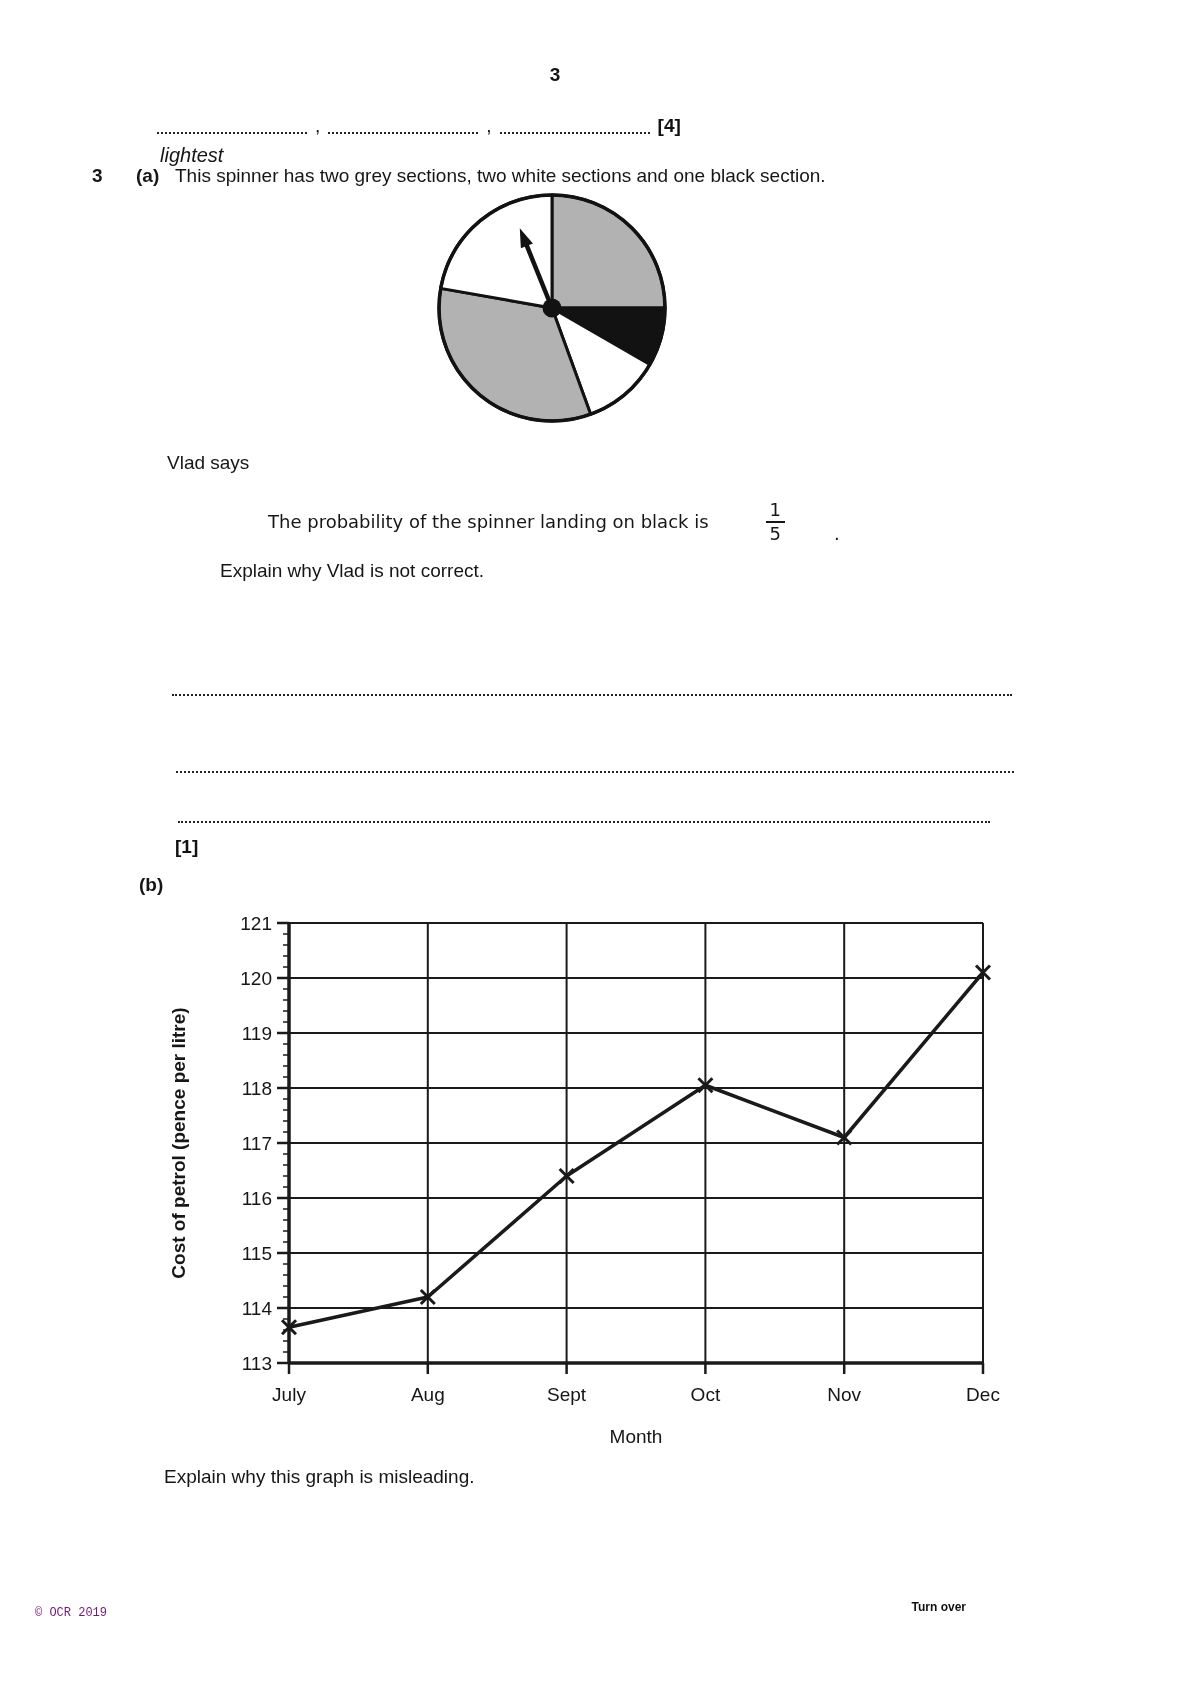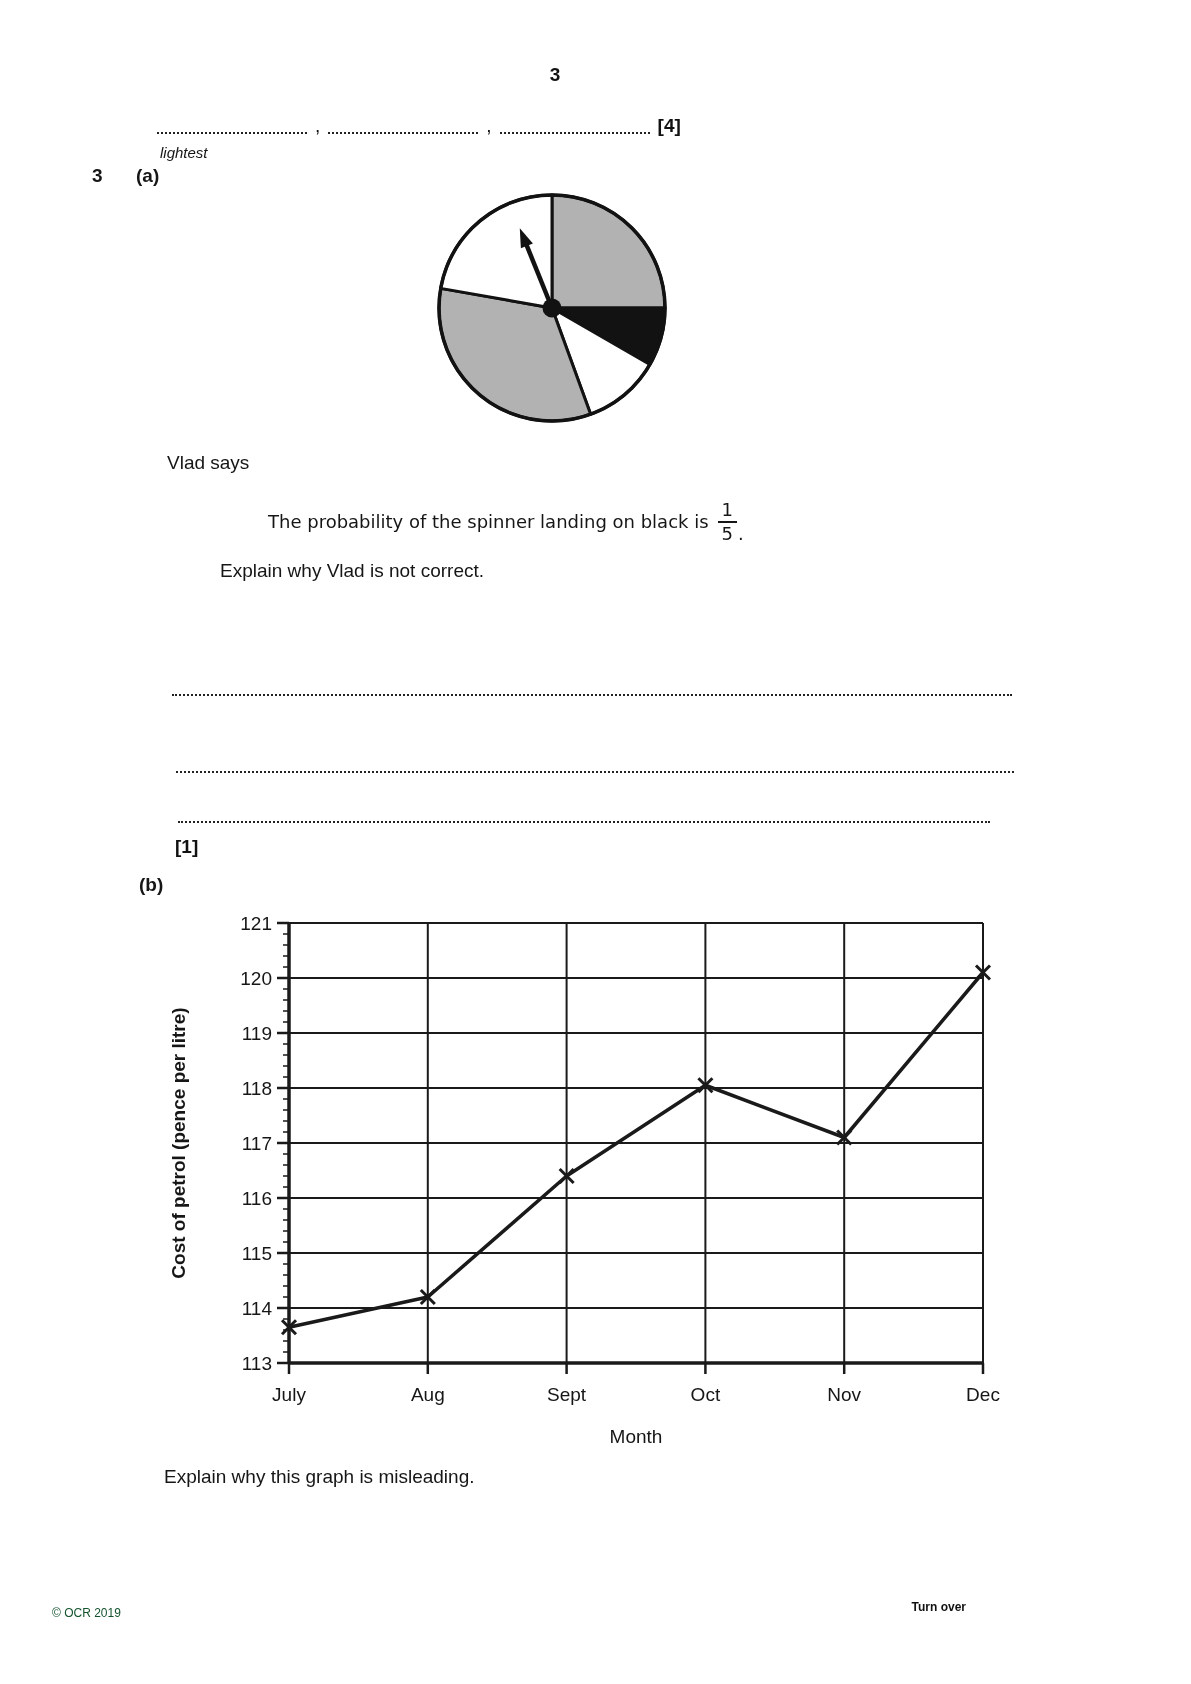--- a/index.html
+++ b/index.html
@@ -19,7 +19,7 @@
   .blank{display:inline-block;width:150px;height:16px;border-bottom:2.5px dotted #222;}
   .answer-row .comma{font-size:19px;line-height:16px;}
   .answer-row .marks{font-size:19px;line-height:17px;font-weight:bold;}
-  .lightest{top:144px;left:160px;font-size:15px;font-style:italic;color:#161616;}
+  .lightest{top:144px;left:160px;font-size:20px;font-style:italic;color:#161616;}
   
   .qnum{position:absolute;left:92px;top:0;font-weight:bold;}
   .qpart-a{position:absolute;left:136px;top:0;font-weight:bold;}

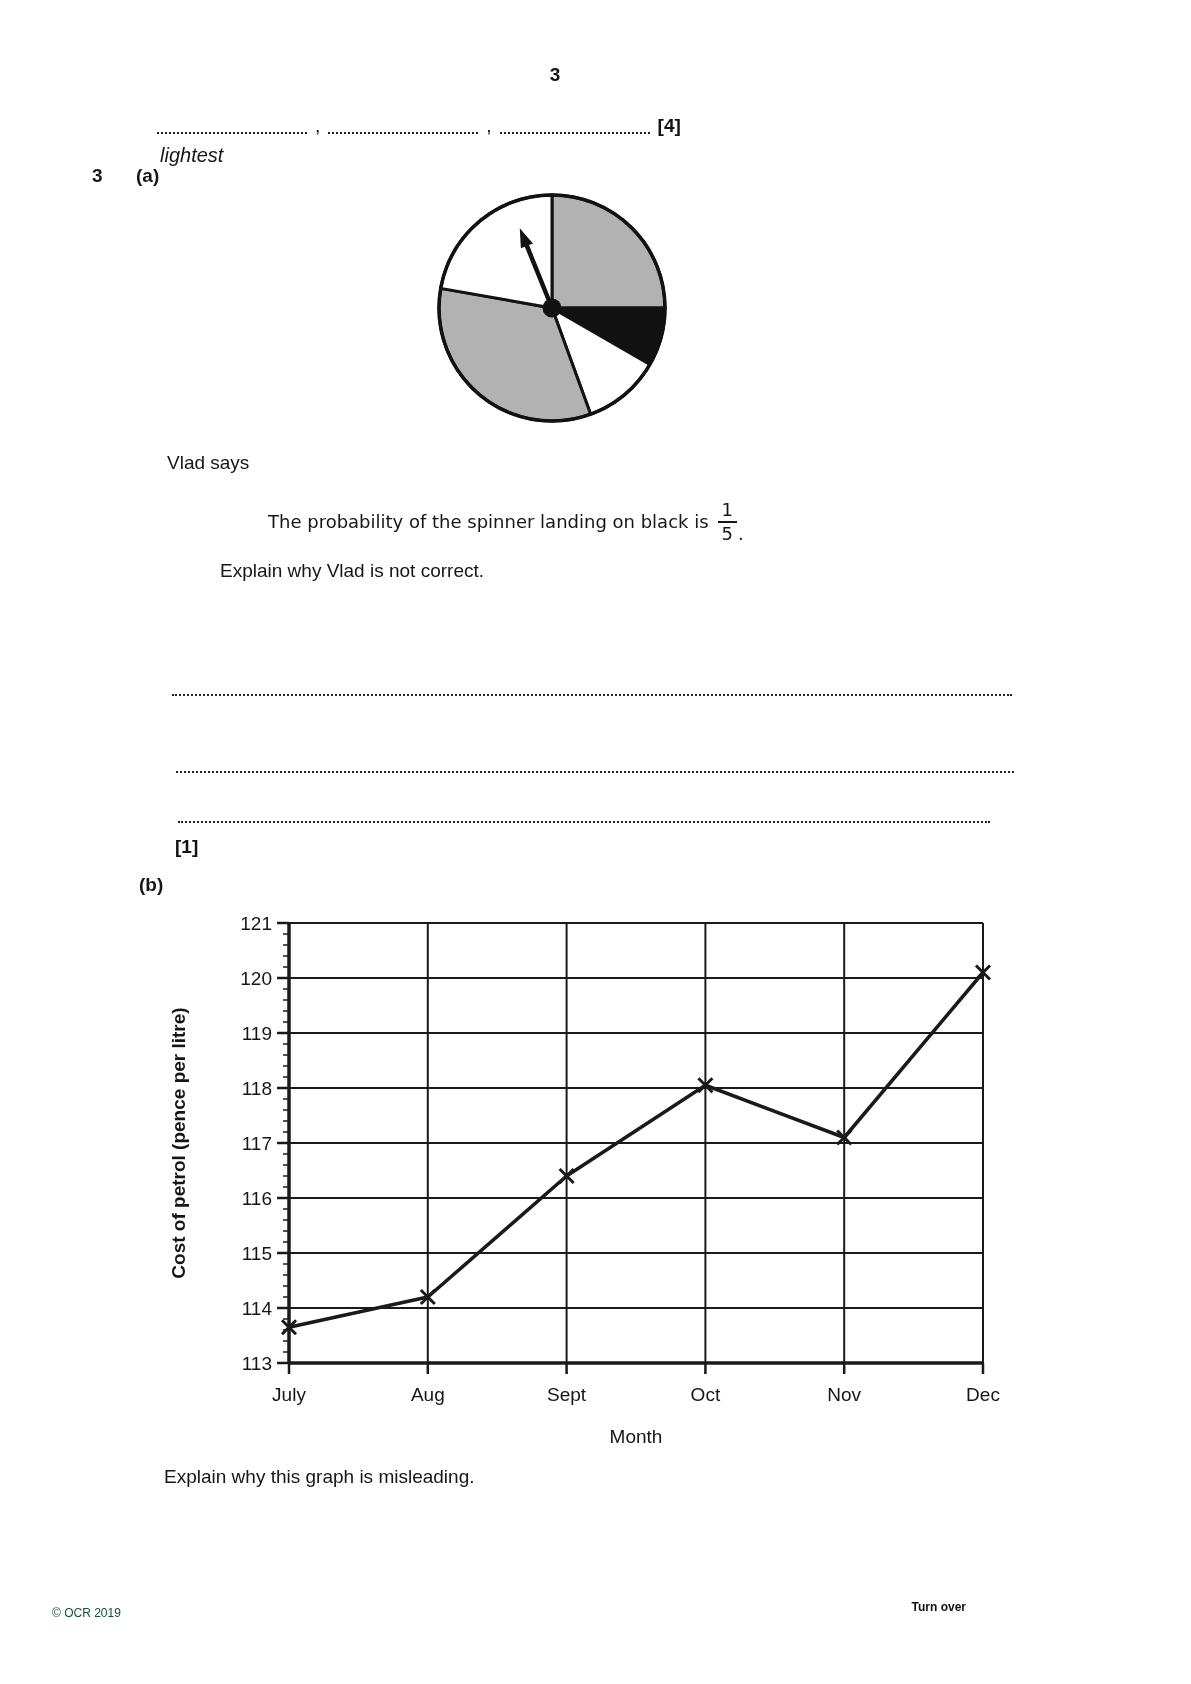--- a/index.html
+++ b/index.html
@@ -67,6 +67,7 @@
   <div class="abs qrow body-text" style="top:165px;">
     <span class="qnum">3</span>
     <span class="qpart-a">(a)</span>
+    <span class="qtext">This spinner has two grey sections, two white sections and one black section.</span>
   </div>
 
   <svg class="abs" id="spinner-svg" style="left:413px;top:186px;" width="285" height="250" viewBox="0 0 285 250">

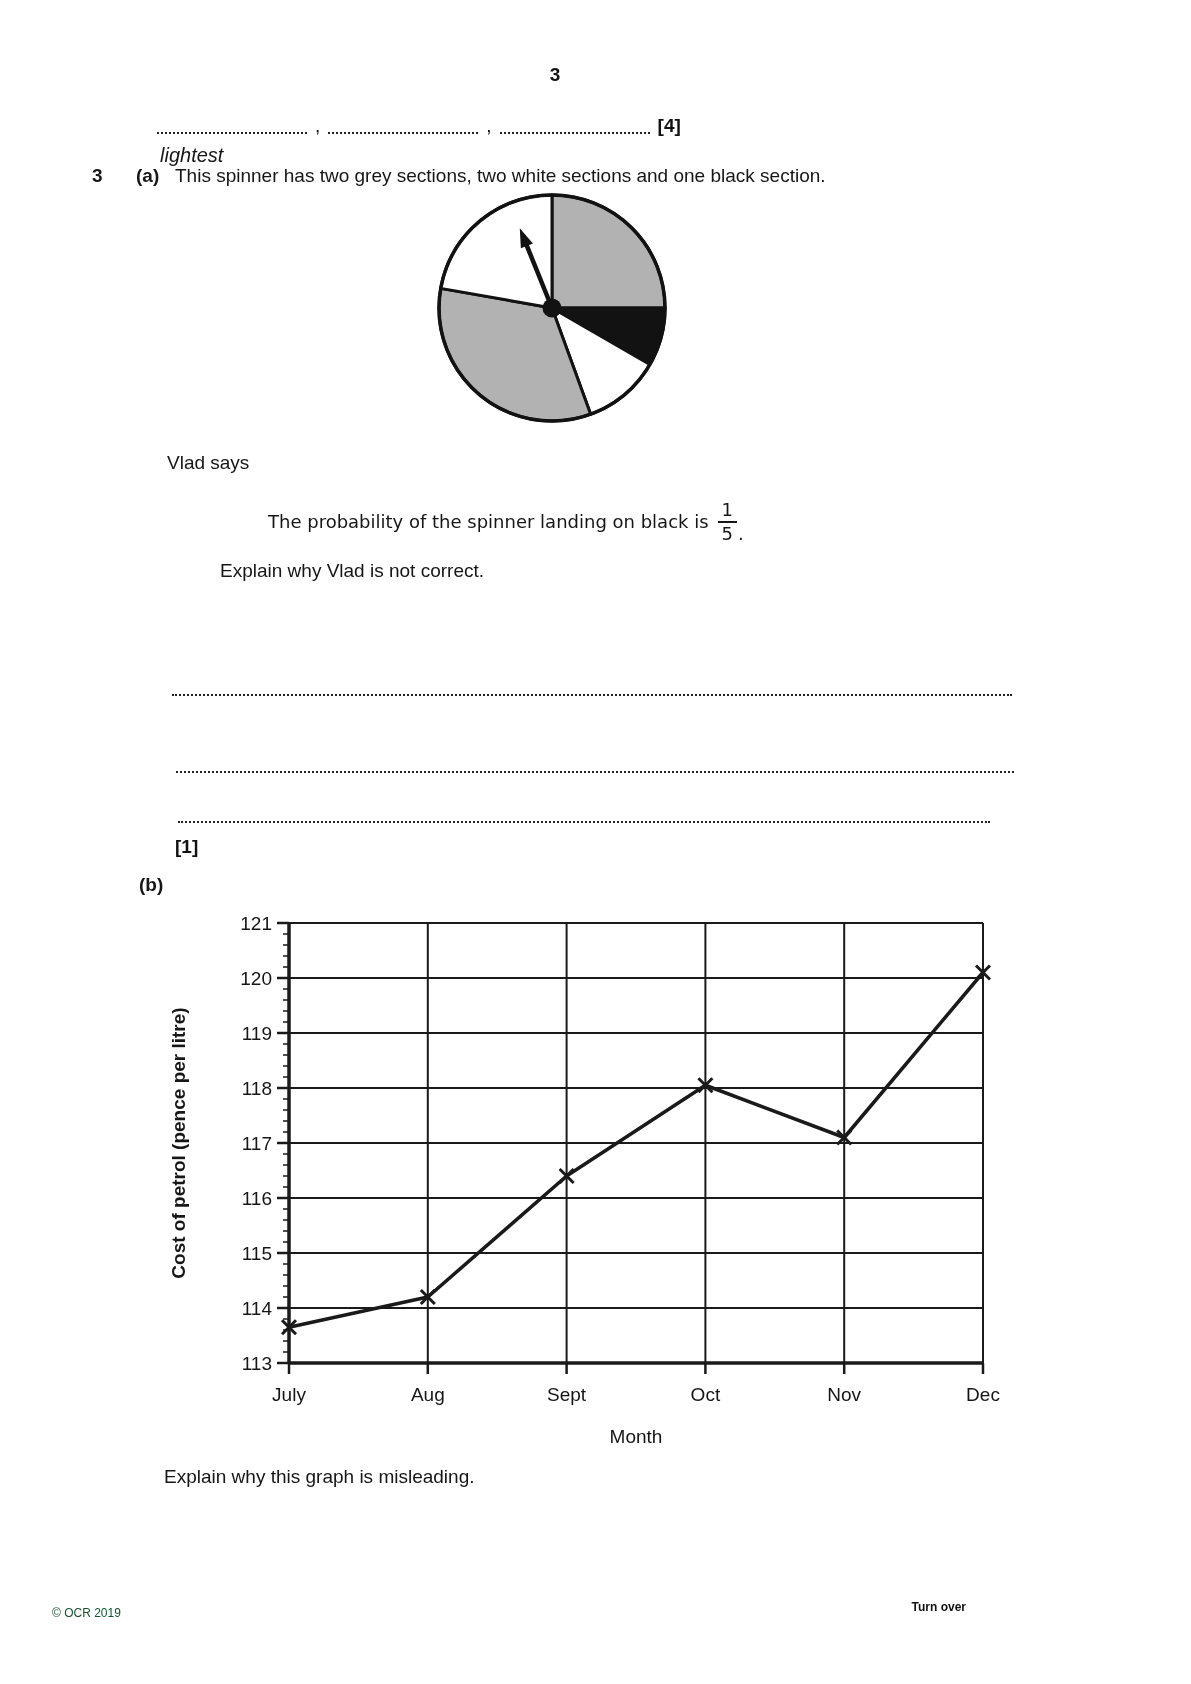--- a/index.html
+++ b/index.html
@@ -27,7 +27,7 @@
   .qtext{position:absolute;left:175px;top:0;white-space:nowrap;}
   .qrow{height:22px;width:1100px;}
   
-  .quote{top:500px;left:268px;display:flex;align-items:center;font-family:"DejaVu Sans",sans-serif;font-size:18px;color:#161616;}
+  .quote{top:500px;left:268px;display:flex;align-items:center;font-family:"DejaVu Sans",sans-serif;font-size:18px;color:#161616;gap:48px;}
   .frac{display:inline-flex;flex-direction:column;align-items:center;line-height:1.1;margin-left:9px;font-size:18px;}
   .frac .num{border-bottom:2px solid #161616;padding:0 4px 1px 4px;}
   .frac .den{padding-top:1px;}

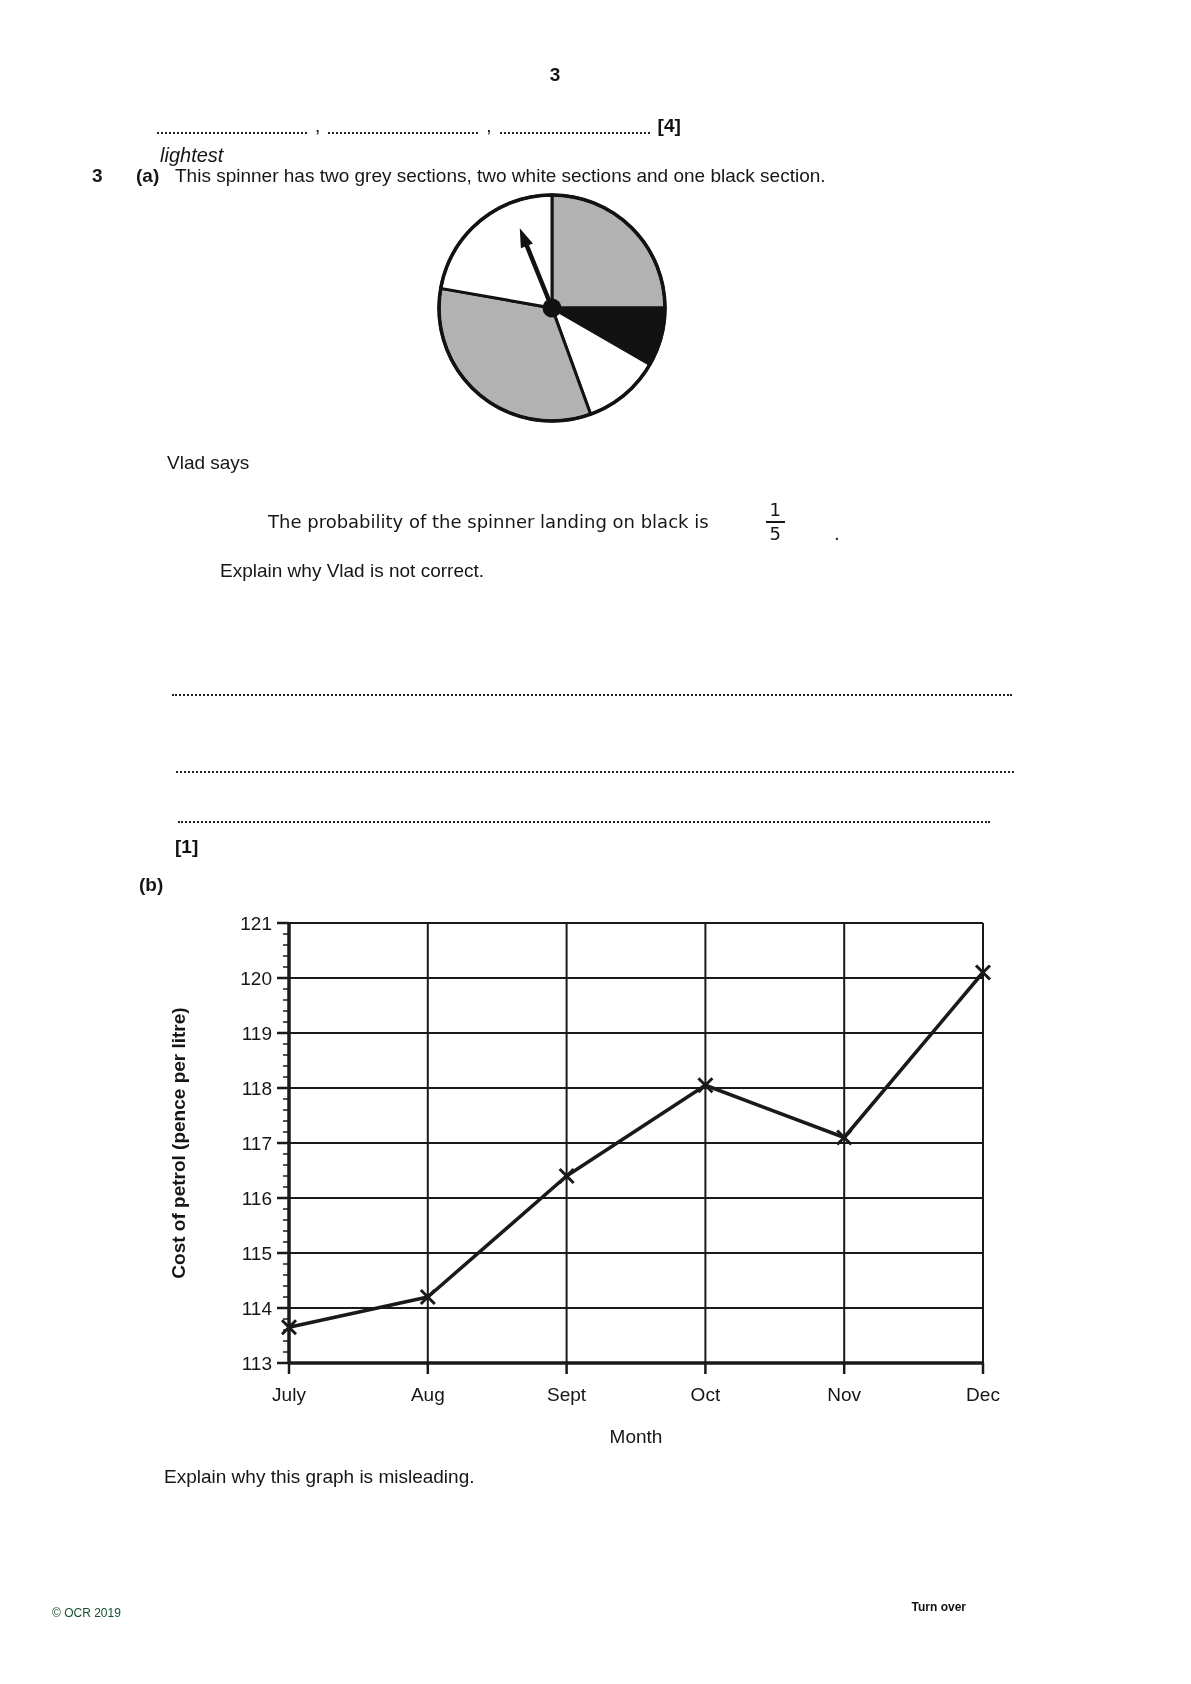--- a/index.html
+++ b/index.html
@@ -43,7 +43,7 @@
   .axis-title{font:bold 19px "Liberation Sans",sans-serif;fill:#161616;}
   .xlab{font:19px "Liberation Sans",sans-serif;fill:#161616;}
   
-  .footer-left{left:52px;top:1606px;font-size:12px;color:#14532d;}
+  .footer-left{left:35px;top:1606px;font-size:12px;color:#701a75;font-family:Liberation Mono, monospace;}
   .footer-right{top:1600px;right:225px;font-size:12px;font-weight:bold;}
   svg{overflow:visible;}
 </style>

